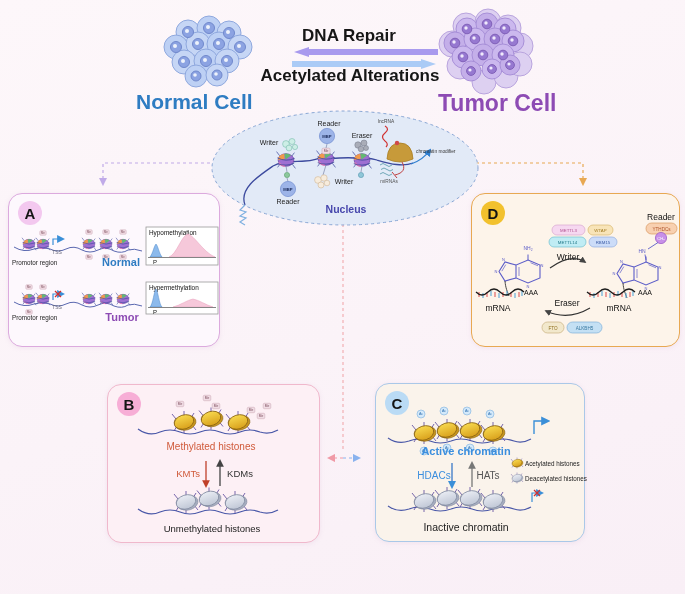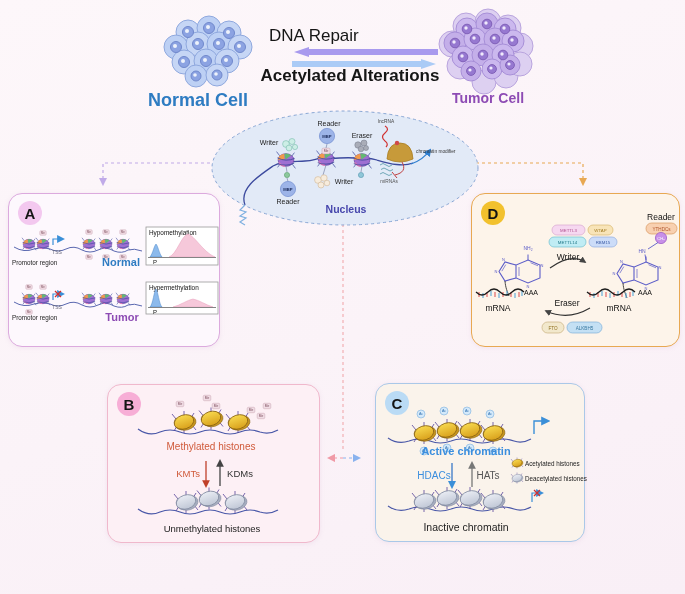--- a/index.html
+++ b/index.html
@@ -9,7 +9,7 @@
   svg{position:absolute;overflow:visible;}
   .defs{width:0;height:0;}
   .txt{position:absolute;white-space:nowrap;}
-  .dna-repair{left:269px;top:26px;width:160px;text-align:left;font-size:17px;font-weight:400;color:#161616;}
+  .dna-repair{left:269px;top:26px;width:160px;text-align:center;font-size:17px;font-weight:700;color:#161616;}
   .epi{left:260px;top:66px;width:180px;text-align:center;font-size:17px;font-weight:600;color:#161616;}
   .normal-cell-label{left:142px;top:90px;width:112px;text-align:center;font-size:18px;font-weight:700;color:#2e7cc2;}
   .tumor-cell-label{left:438px;top:90px;width:100px;text-align:center;font-size:14px;font-weight:700;color:#8d4bb4;}

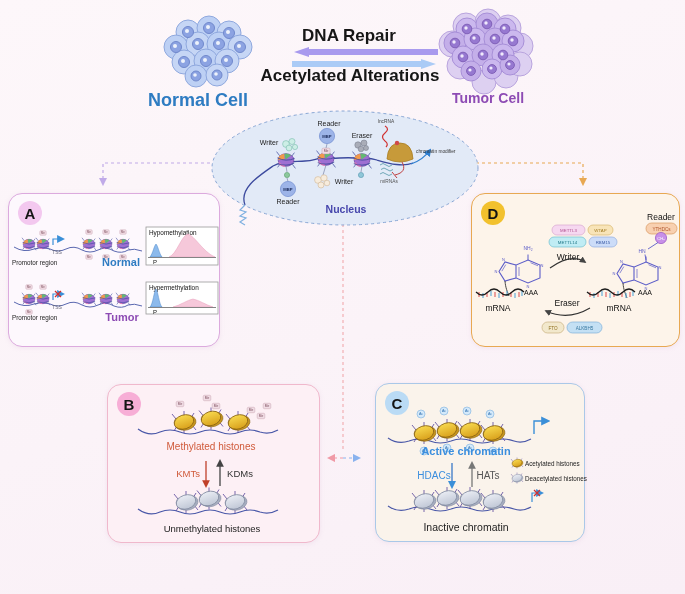--- a/index.html
+++ b/index.html
@@ -11,7 +11,7 @@
   .txt{position:absolute;white-space:nowrap;}
   .dna-repair{left:269px;top:26px;width:160px;text-align:center;font-size:17px;font-weight:700;color:#161616;}
   .epi{left:260px;top:66px;width:180px;text-align:center;font-size:17px;font-weight:600;color:#161616;}
-  .normal-cell-label{left:142px;top:90px;width:112px;text-align:center;font-size:18px;font-weight:700;color:#2e7cc2;}
+  .normal-cell-label{left:136px;top:90px;width:112px;text-align:center;font-size:21px;font-weight:700;color:#2e7cc2;}
   .tumor-cell-label{left:438px;top:90px;width:100px;text-align:center;font-size:14px;font-weight:700;color:#8d4bb4;}
   .panel{position:absolute;border-radius:14px;box-shadow:0 1px 5px rgba(190,150,190,.14);}
   .panel-a{left:8px;top:193px;width:210px;height:152px;background:#fdf8fd;border:1.4px solid #dcaade;}

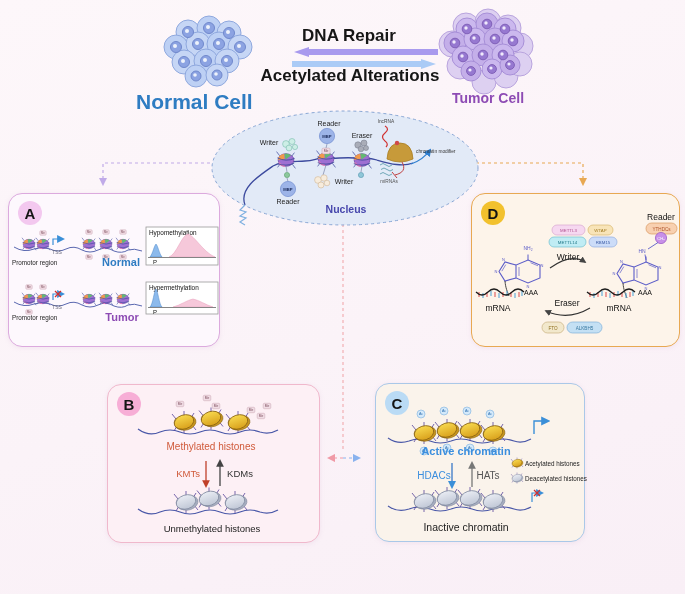--- a/index.html
+++ b/index.html
@@ -12,7 +12,7 @@
   .dna-repair{left:269px;top:26px;width:160px;text-align:center;font-size:17px;font-weight:700;color:#161616;}
   .epi{left:260px;top:66px;width:180px;text-align:center;font-size:17px;font-weight:600;color:#161616;}
   .normal-cell-label{left:136px;top:90px;width:112px;text-align:center;font-size:21px;font-weight:700;color:#2e7cc2;}
-  .tumor-cell-label{left:438px;top:90px;width:100px;text-align:center;font-size:14px;font-weight:700;color:#8d4bb4;}
+  .tumor-cell-label{left:438px;top:90px;width:100px;text-align:center;font-size:23px;font-weight:700;color:#8d4bb4;}
   .panel{position:absolute;border-radius:14px;box-shadow:0 1px 5px rgba(190,150,190,.14);}
   .panel-a{left:8px;top:193px;width:210px;height:152px;background:#fdf8fd;border:1.4px solid #dcaade;}
   .panel-b{left:107px;top:384px;width:211px;height:157px;background:#fdf0f5;border:1.4px solid #f0b8cc;}

